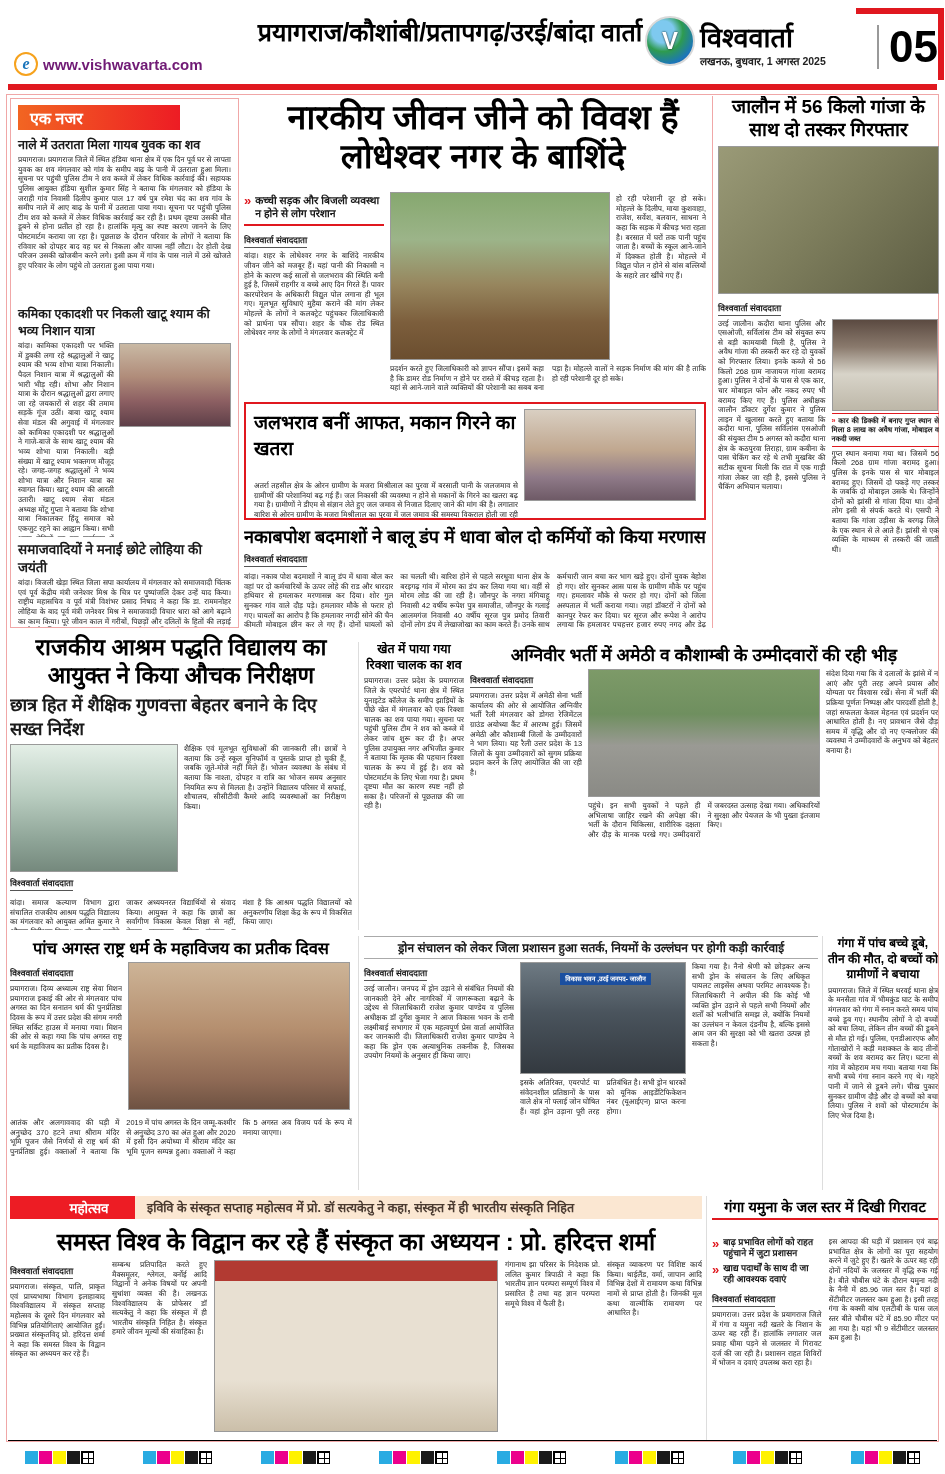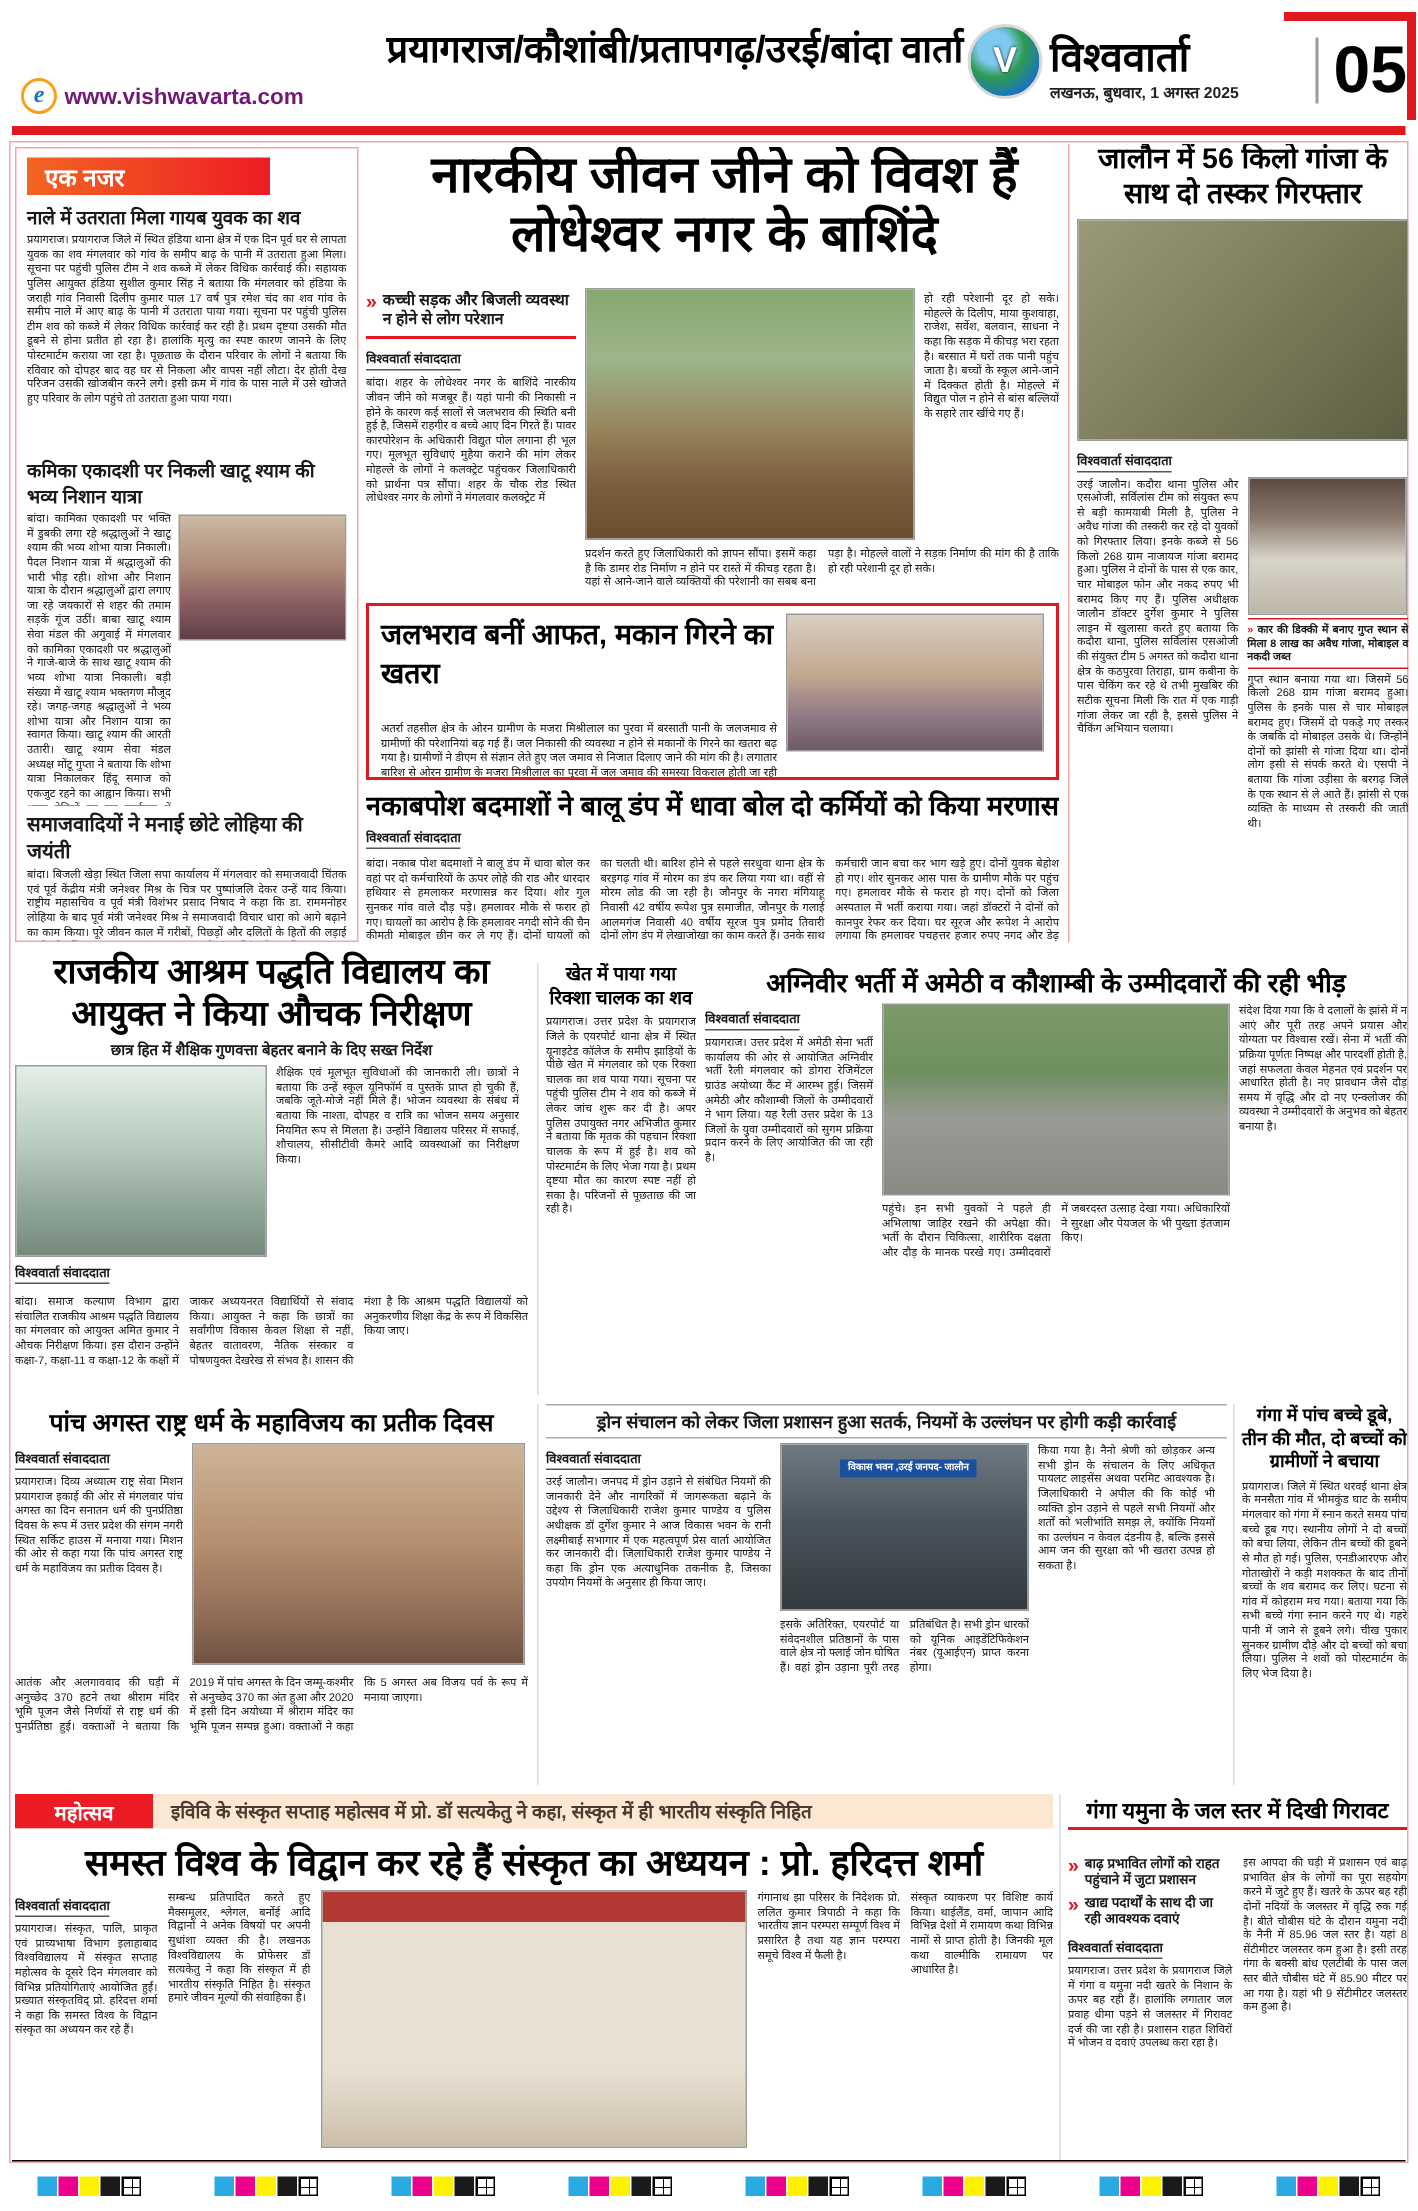--- a/index.html
+++ b/index.html
@@ -87,7 +87,7 @@
   
   #blk-ashram{left:10px;top:634px;width:342px;height:296px;}
   #ashram-hl{font-size:23px;line-height:1.2;}
-  #ashram-sub{font-size:10px;font-weight:800;text-align:center;margin:3px 0 4px;}
+  #ashram-sub{font-size:18px;font-weight:800;margin:3px 0 4px;}
   #ashram-photo{width:168px;height:128px;}
   #ashram-right{width:162px;height:128px;}
   #ashram-body2{column-count:3;column-gap:7px;height:104px;margin-top:4px;}

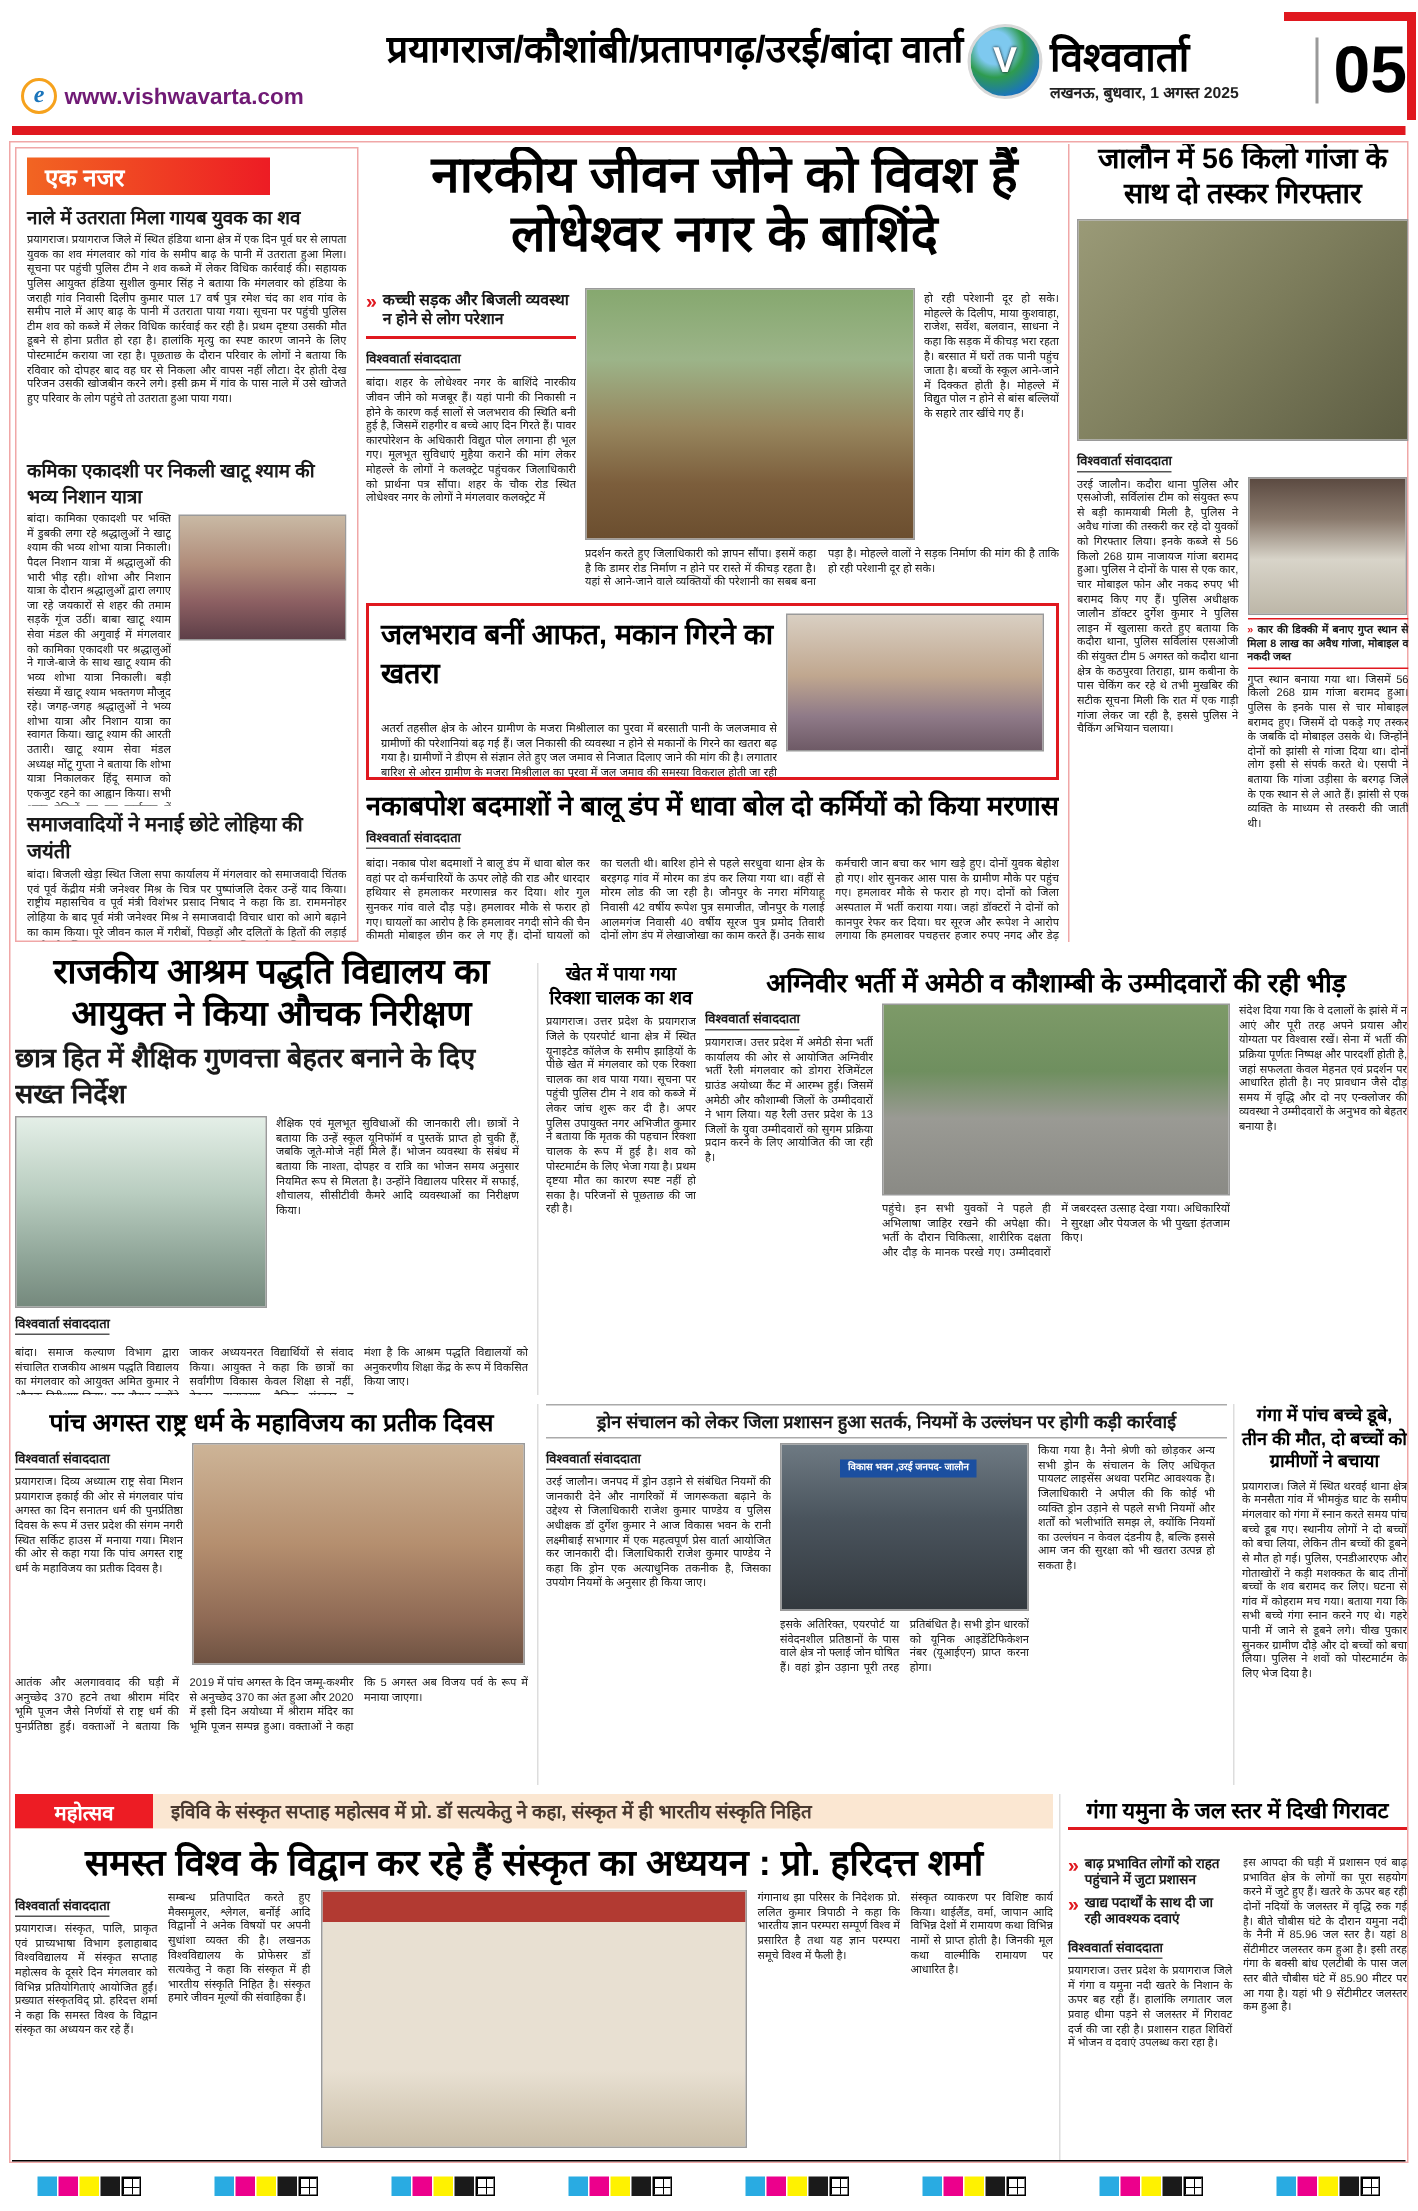--- a/index.html
+++ b/index.html
@@ -117,7 +117,7 @@
   
   #blk-band{left:10px;top:1196px;width:692px;height:23px;background:#fbe7d2;display:flex;align-items:center;}
   .band-label{width:92px;height:23px;background:#ed1c24;color:#fff;font-weight:800;font-size:13.5px;
-              display:flex;align-items:center;justify-content:center;}
+              display:flex;align-items:center;justify-content:center;padding-left:33px;}
   .band-text{font-size:12.5px;font-weight:800;color:#4a3a30;padding-left:12px;}
   
   #blk-sanskrit{left:10px;top:1224px;width:692px;height:216px;}

